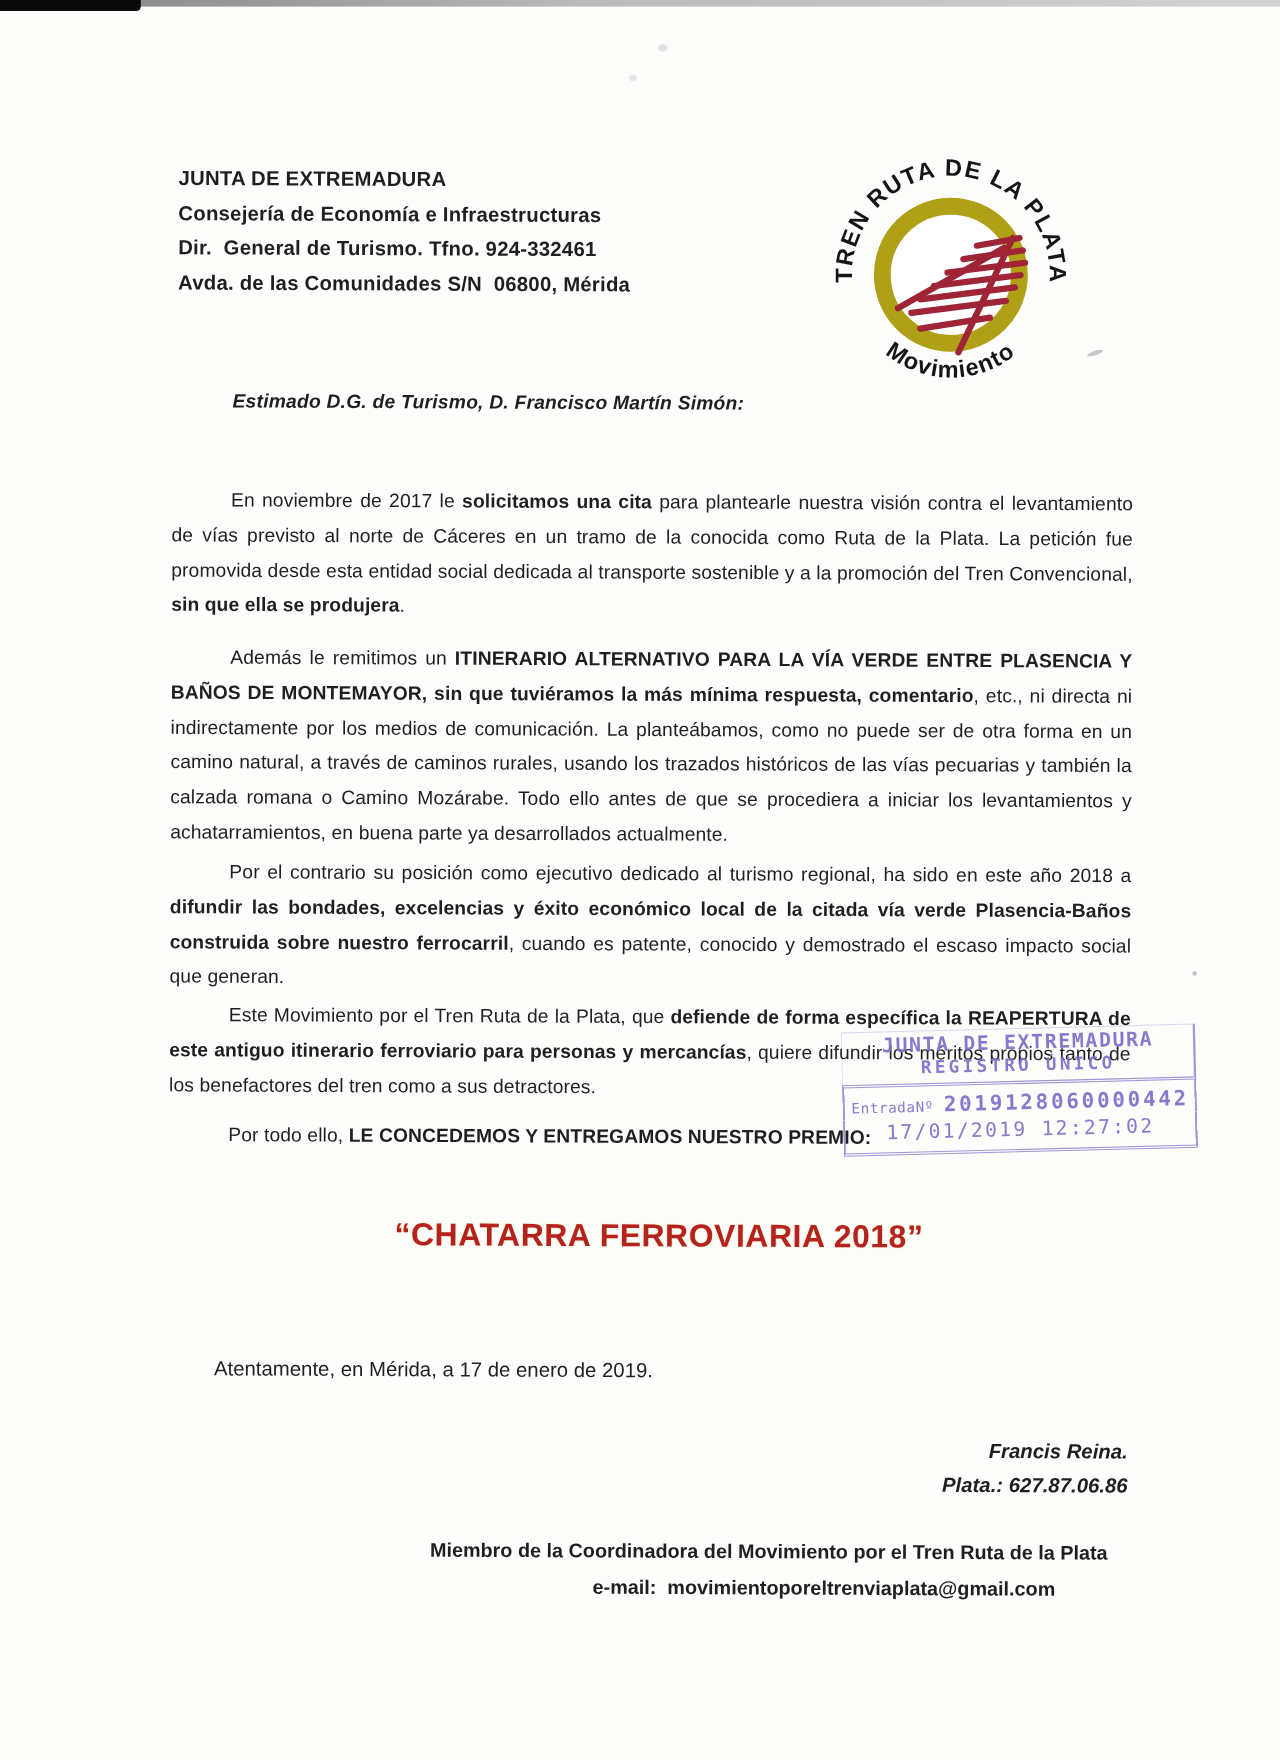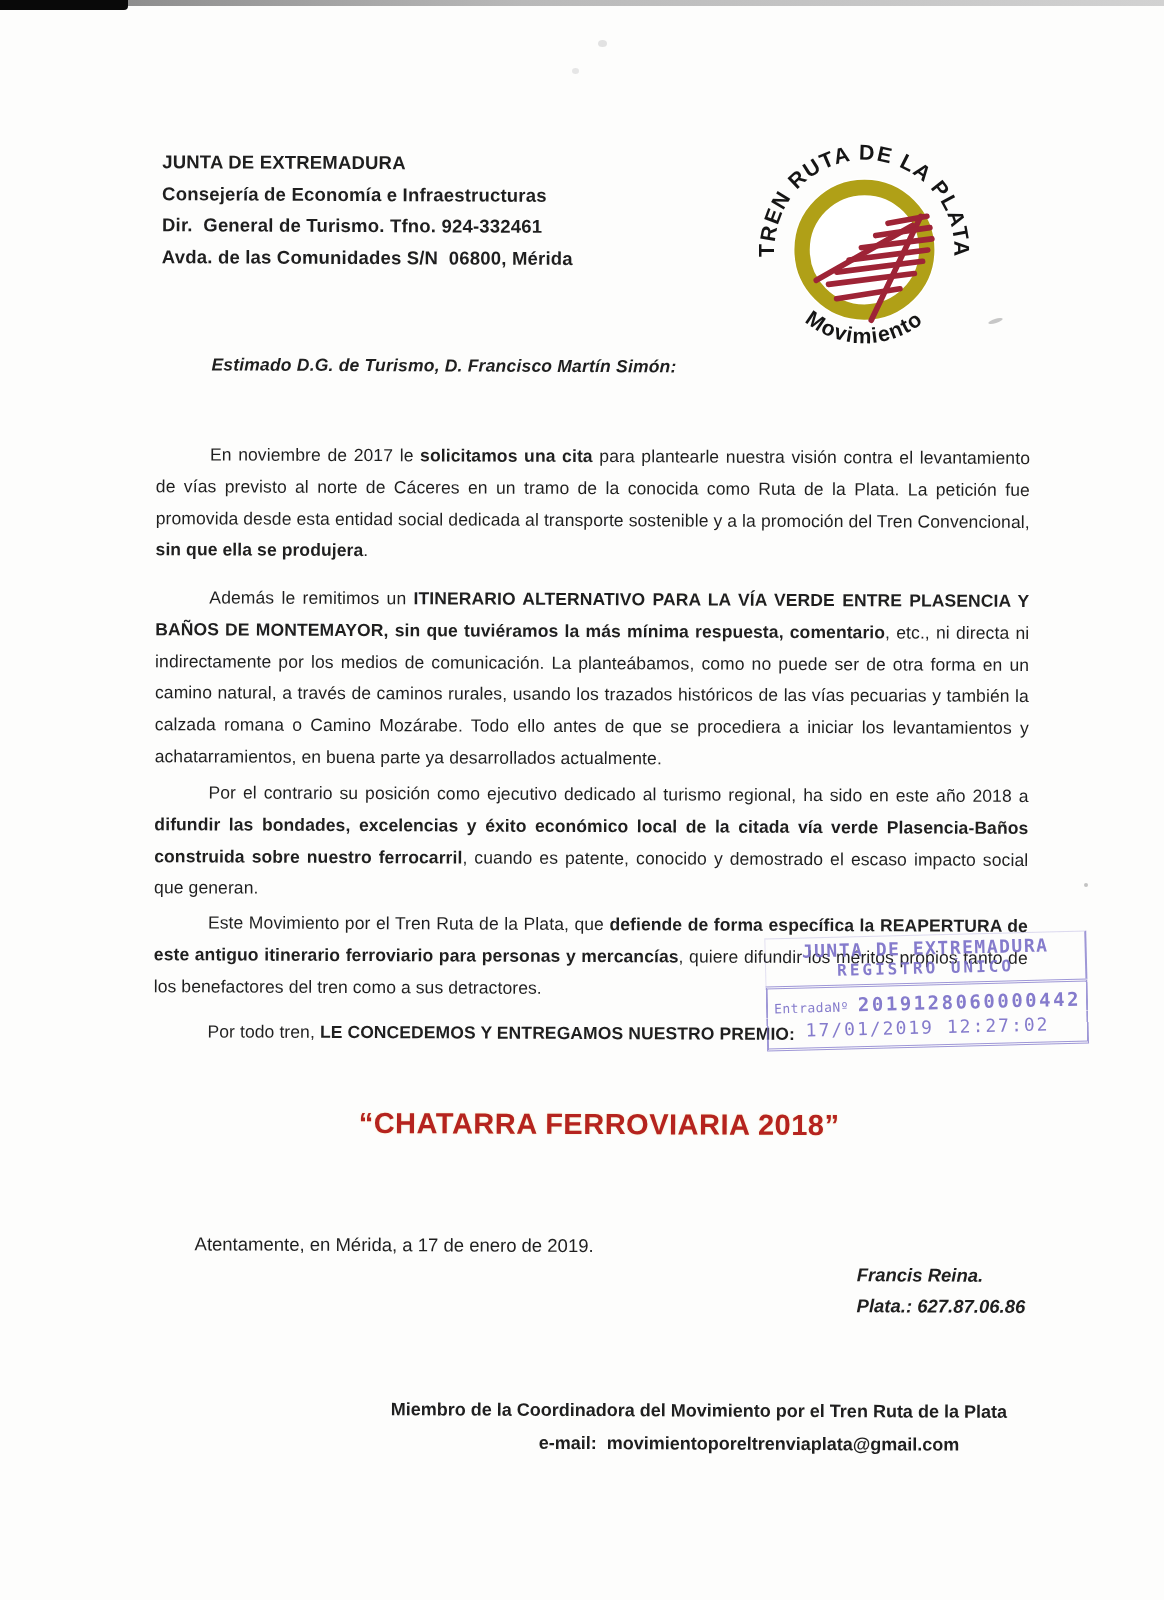--- a/index.html
+++ b/index.html
@@ -119,7 +119,7 @@
   <div class="para p2"><span>Además le remitimos un </span><span class="b">ITINERARIO ALTERNATIVO PARA LA VÍA VERDE ENTRE PLASENCIA Y BAÑOS DE MONTEMAYOR, sin que tuviéramos la más mínima respuesta, comentario</span><span>, etc., ni directa ni indirectamente por los medios de comunicación. La planteábamos, como no puede ser de otra forma en un camino natural, a través de caminos rurales, usando los trazados históricos de las vías pecuarias y también la calzada romana o Camino Mozárabe. Todo ello antes de que se procediera a iniciar los levantamientos y achatarramientos, en buena parte ya desarrollados actualmente.</span></div>
   <div class="para p3"><span>Por el contrario su posición como ejecutivo dedicado al turismo regional, ha sido en este año 2018 a </span><span class="b">difundir las bondades, excelencias y éxito económico local de la citada vía verde Plasencia-Baños construida sobre nuestro ferrocarril</span><span>, cuando es patente, conocido y demostrado el escaso impacto social que generan.</span></div>
   <div class="para p4"><span>Este Movimiento por el Tren Ruta de la Plata, que </span><span class="b">defiende de forma específica la REAPERTURA de este antiguo itinerario ferroviario para personas y mercancías</span><span>, quiere difundir los méritos propios tanto de los benefactores del tren como a sus detractores.</span></div>
-  <div class="para p5"><span>Por todo tren, </span><span class="b">LE CONCEDEMOS Y ENTREGAMOS NUESTRO PREMIO:</span></div>
+  <div class="para p5"><span>Por todo ello, </span><span class="b">LE CONCEDEMOS Y ENTREGAMOS NUESTRO PREMIO:</span></div>
 
   <div class="stamp">
     <div class="stamp-head">

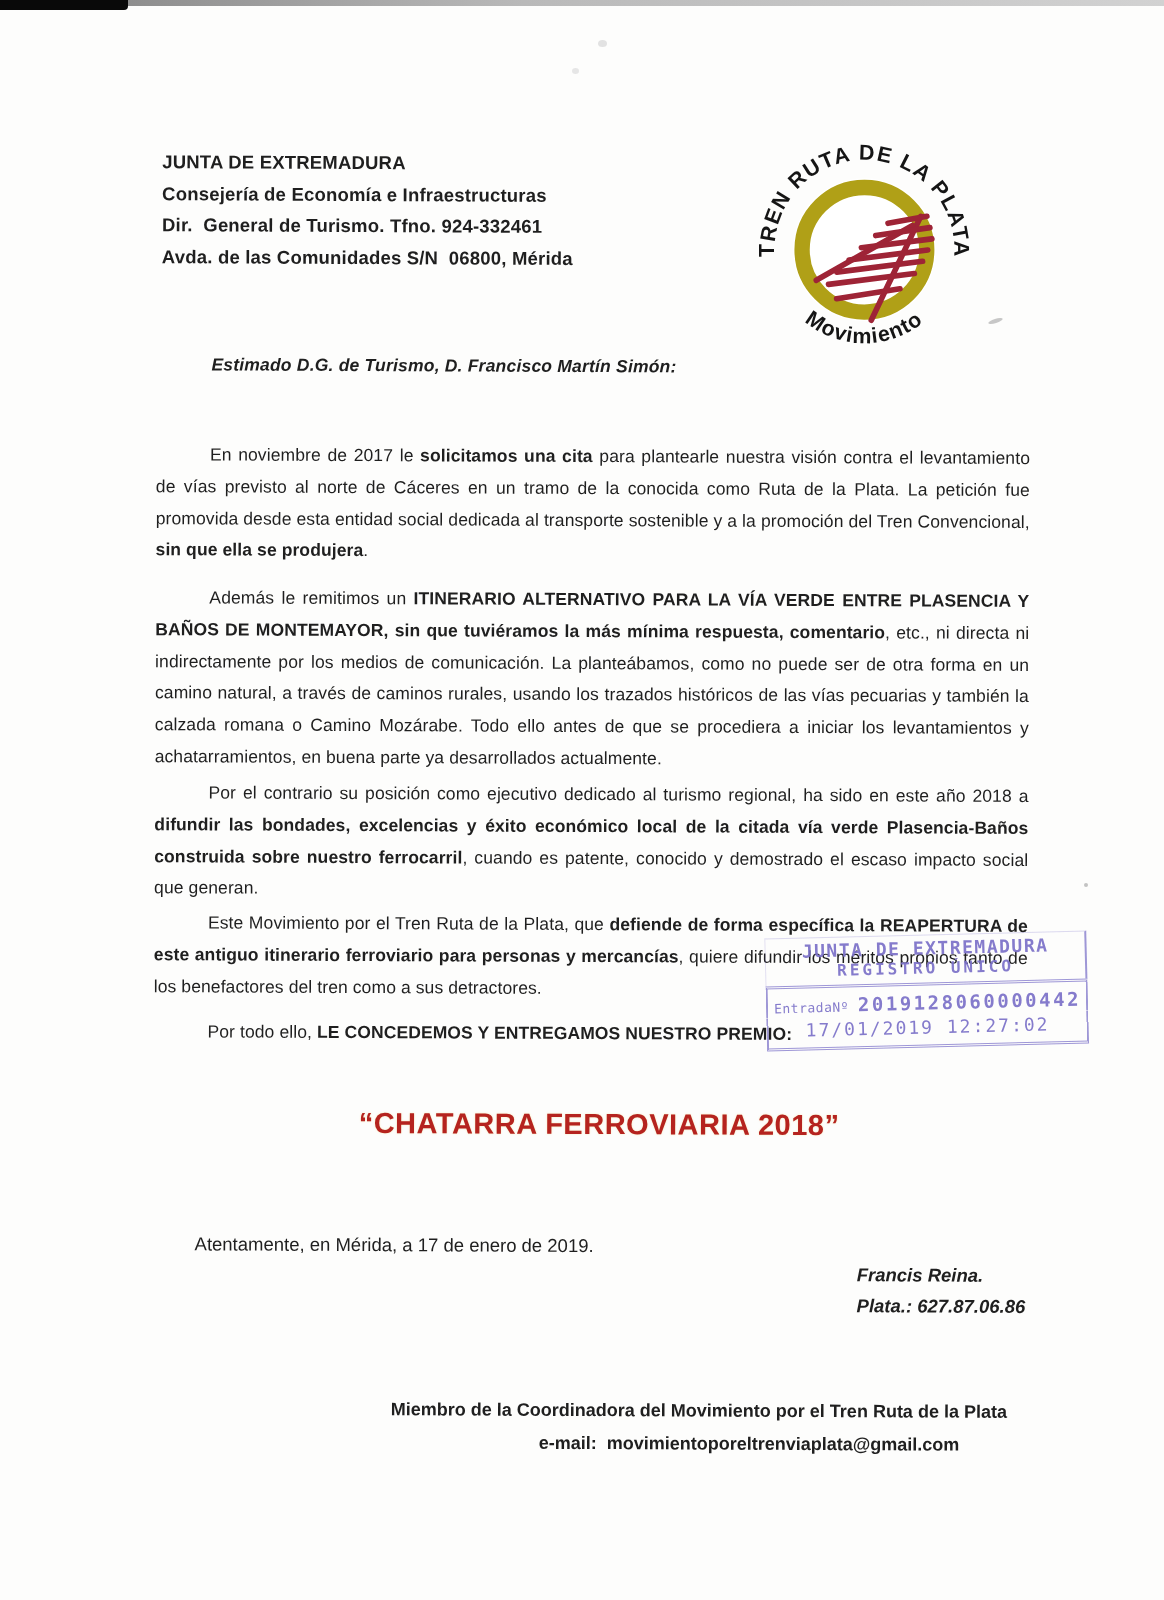--- a/index.html
+++ b/index.html
@@ -42,7 +42,7 @@
 
   .closing{position:absolute;left:200px;top:1235px;font-size:18.5px;}
 
-  .signature{position:absolute;right:133px;top:1258px;
+  .signature{position:absolute;right:133px;top:1302px;text-align:right;
     font-size:18.5px;font-weight:bold;font-style:italic;line-height:31px;}
 
   .footer-1{position:absolute;left:397px;top:1400px;font-size:18px;font-weight:bold;white-space:pre;}

